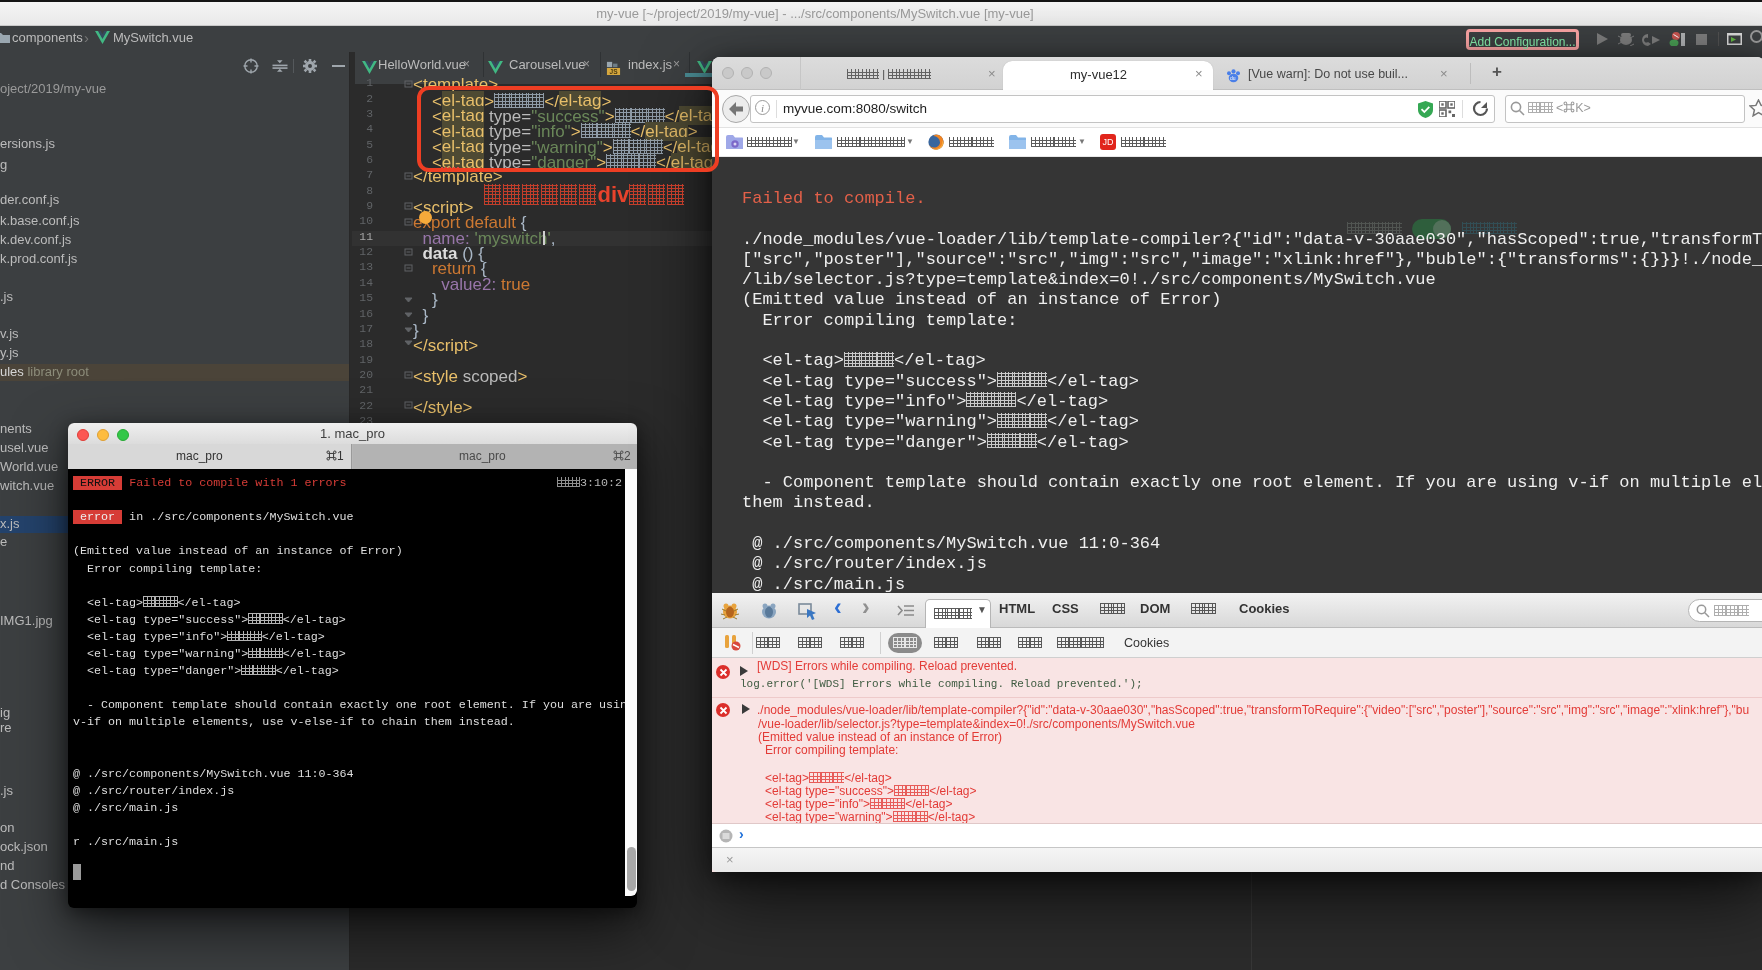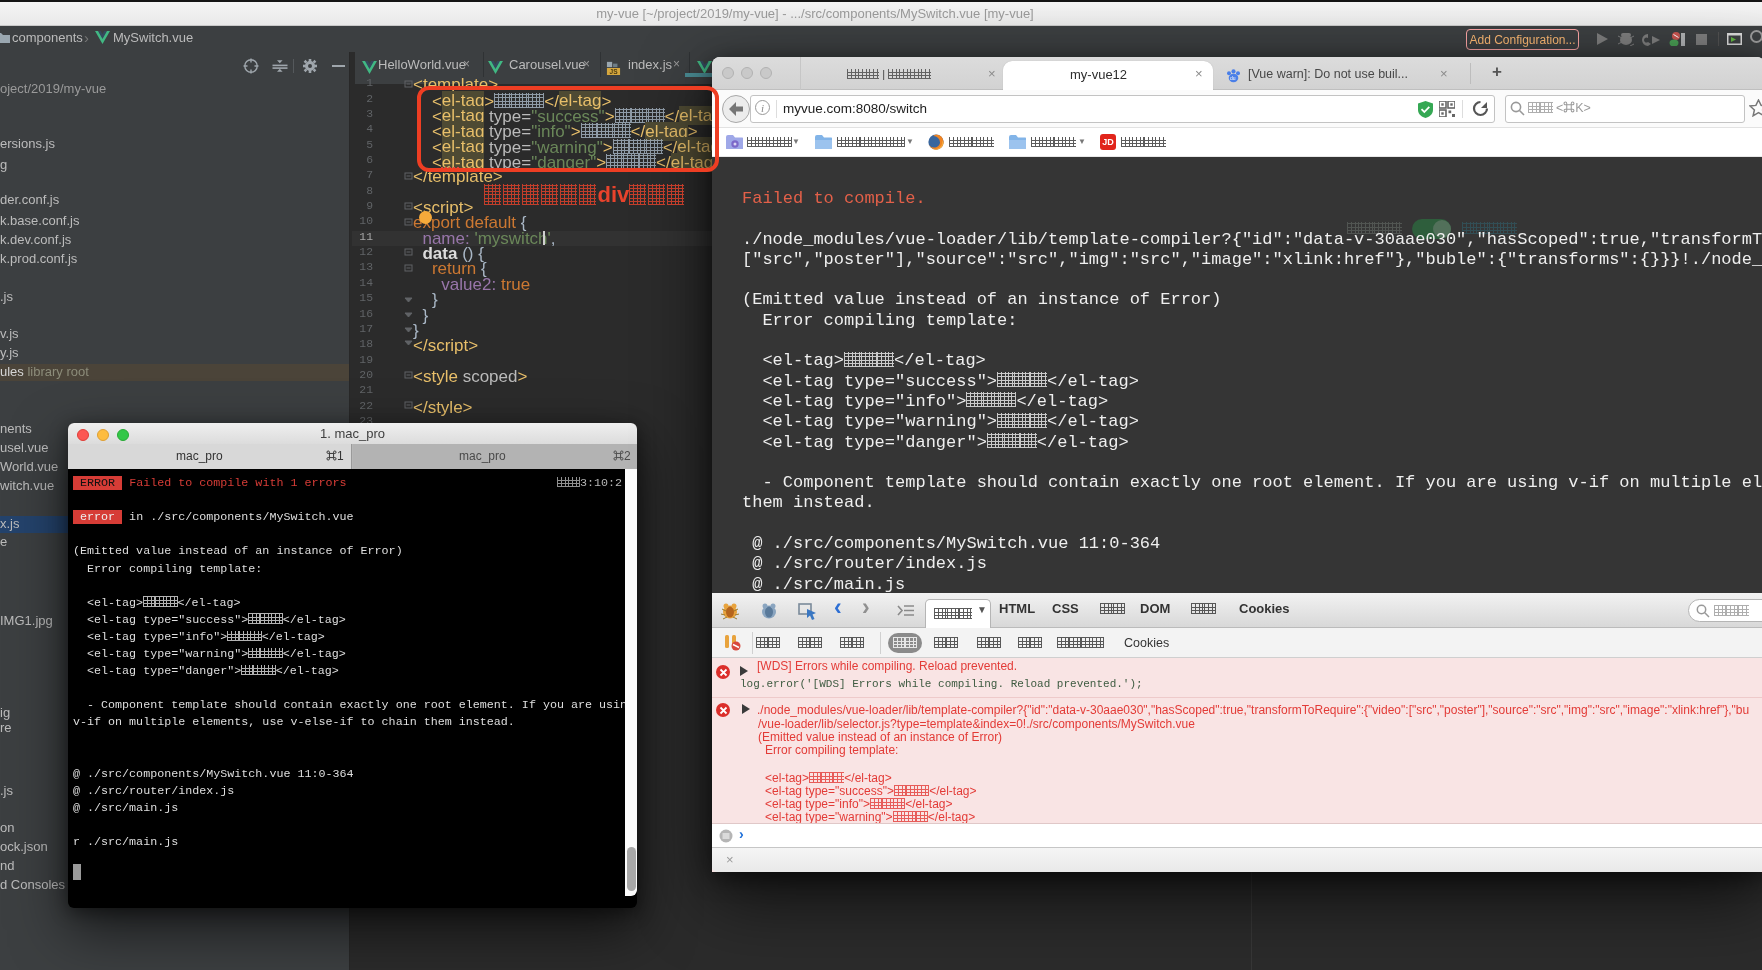--- a/index.html
+++ b/index.html
@@ -64,7 +64,7 @@
         <path d="M3.2 0 L8 8.6 L12.8 0 L9.9 0 L8 3.5 L6.1 0 Z" fill="#35495e"></path>
       </svg>
  <span class="abs" style="left:113px;top:4px">MySwitch.vue</span>
- <span class="abs" style="left:1466px;top:3px;width:113px;height:21px;border:1px solid #fca5a5;border-radius:4px;font-size:12px;color:#fdba74;text-align:center;line-height:20px">Add Configuration...</span>
+ <span class="abs" style="left:1466px;top:3px;width:113px;height:21px;border:3px solid #fca5a5;border-radius:4px;font-size:12px;color:#86efac;text-align:center;line-height:20px">Add Configuration...</span>
  <svg class="abs" style="left:1595px;top:6px" width="165" height="14">
   <path d="M2 1 L13 7 L2 13 Z" fill="#7d7d7d"></path>
   <g fill="#7d7d7d">

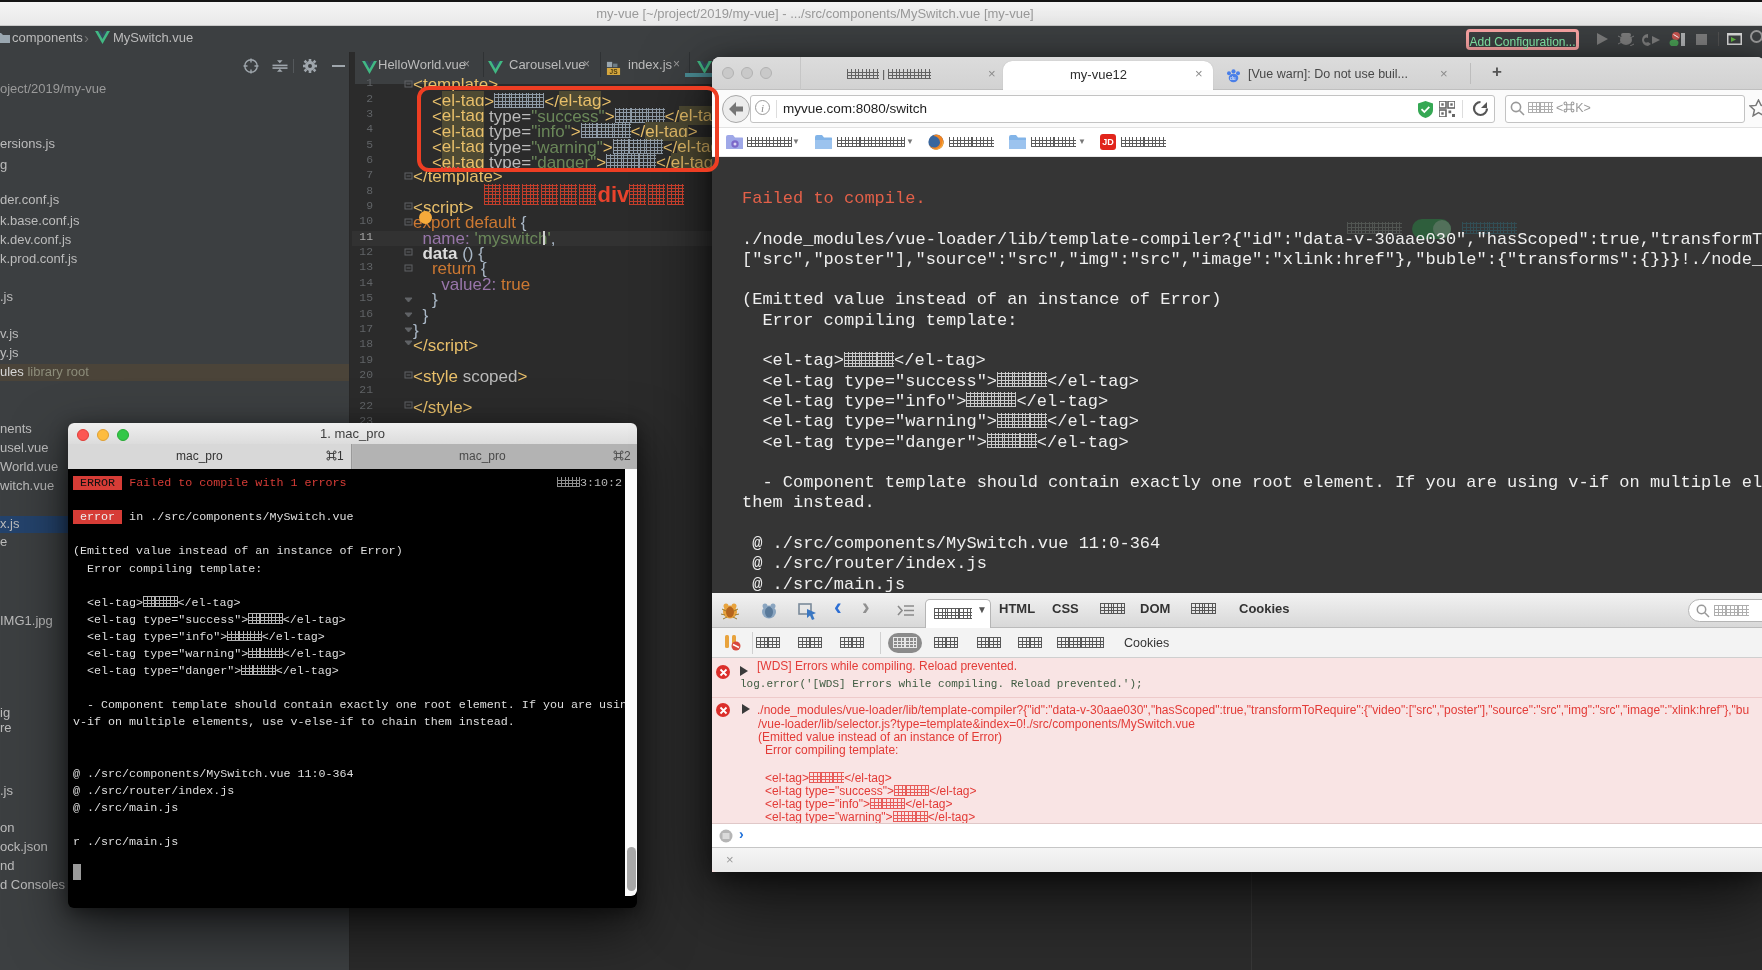--- a/index.html
+++ b/index.html
@@ -376,7 +376,7 @@
         </svg>
  <span class="abs" style="left:319px;top:8px;font-size:11.5px"><i></i><i></i><i></i><i></i></span>
  <span class="abs" style="left:366px;top:9px;color:#777;font-size:8px">▼</span>
- <div class="abs" style="left:388px;top:6px;width:16px;height:16px;background:#e1251b;border-radius:3px;color:#fff;font-size:9px;font-weight:bold;text-align:center;line-height:17px">JD</div>
+ <div class="abs" style="left:388px;top:6px;width:16px;height:16px;background:#e1251b;border-radius:3px;color:#fff;font-size:9px;font-weight:normal;text-align:center;line-height:17px">JD</div>
  <span class="abs" style="left:409px;top:8px;font-size:11.5px"><i></i><i></i><i></i><i></i></span>
 </div>
 <div class="abs" id="bcontent">

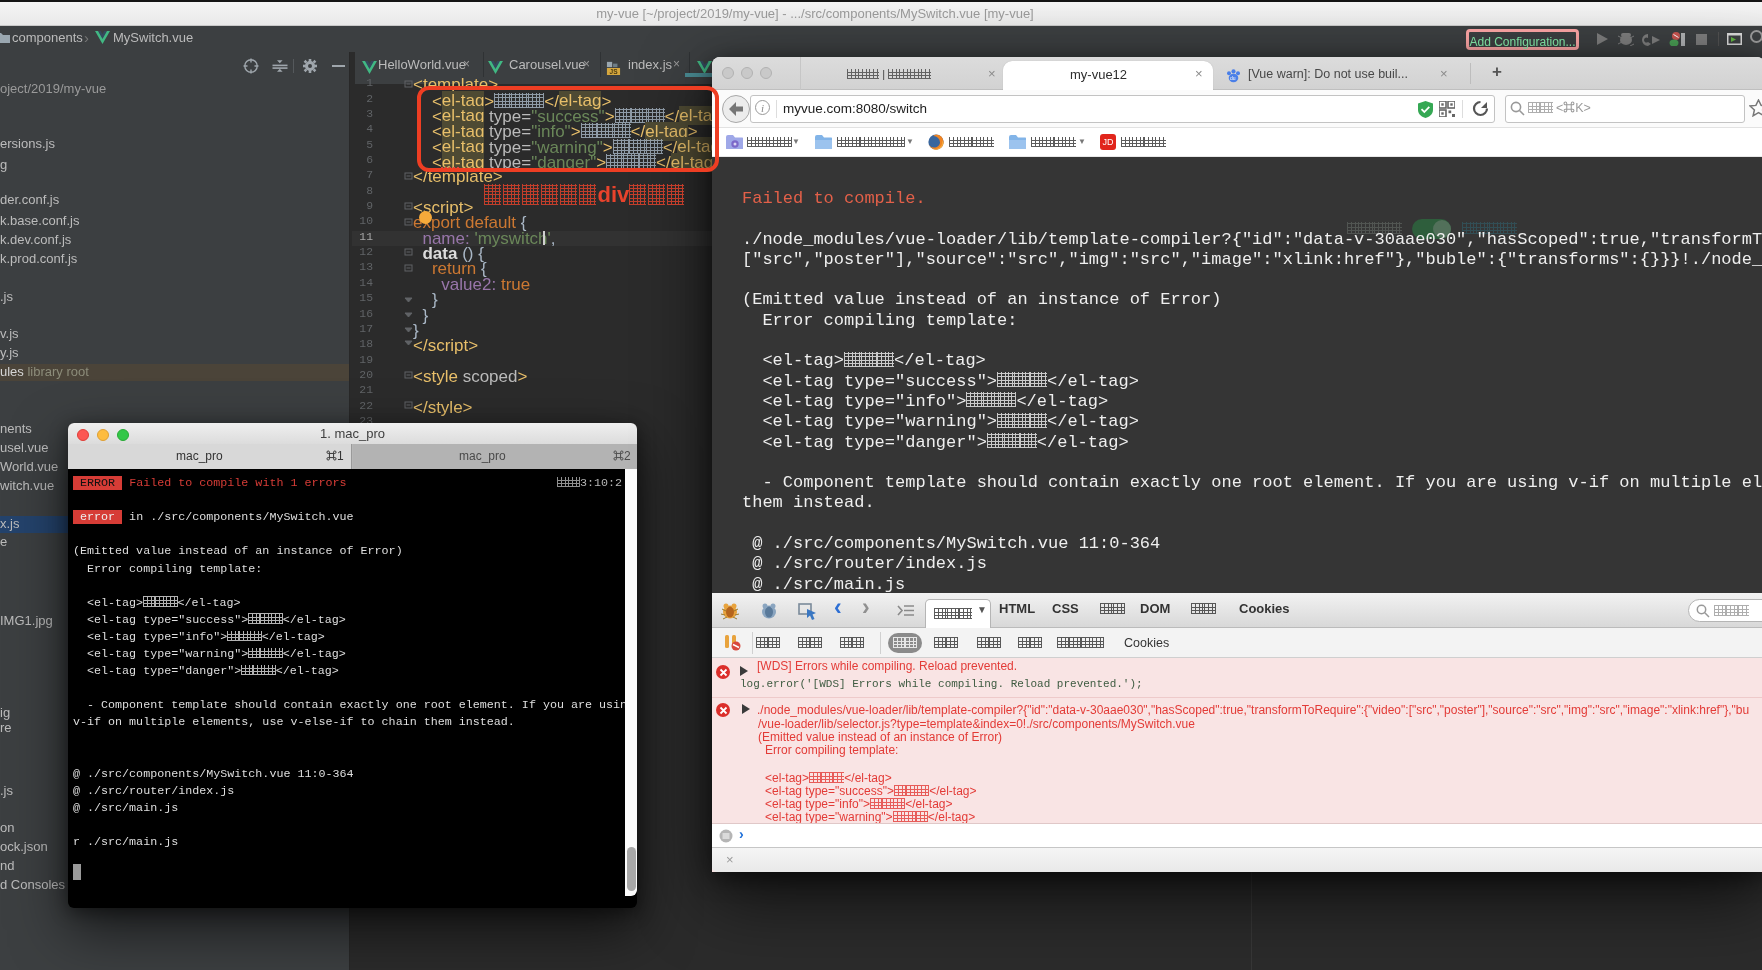--- a/index.html
+++ b/index.html
@@ -387,6 +387,7 @@
  <div class="oline" style="top:32px;color:#e36049">Failed to compile.</div>
  <div class="oline" style="top:72.5px">./node_modules/vue-loader/lib/template-compiler?{"id":"data-v-30aae030","hasScoped":true,"transformT</div>
  <div class="oline" style="top:92.8px">["src","poster"],"source":"src","img":"src","image":"xlink:href"},"buble":{"transforms":{}}}!./node_</div>
+ <div class="oline" style="top:113.1px">/lib/selector.js?type=template&amp;index=0!./src/components/MySwitch.vue</div>
  <div class="oline" style="top:133.4px">(Emitted value instead of an instance of Error)</div>
  <div class="oline" style="top:153.7px">  Error compiling template:</div>
  <div class="oline" style="top:194.3px">  &lt;el-tag&gt;<i></i><i></i><i></i>&lt;/el-tag&gt;</div>

